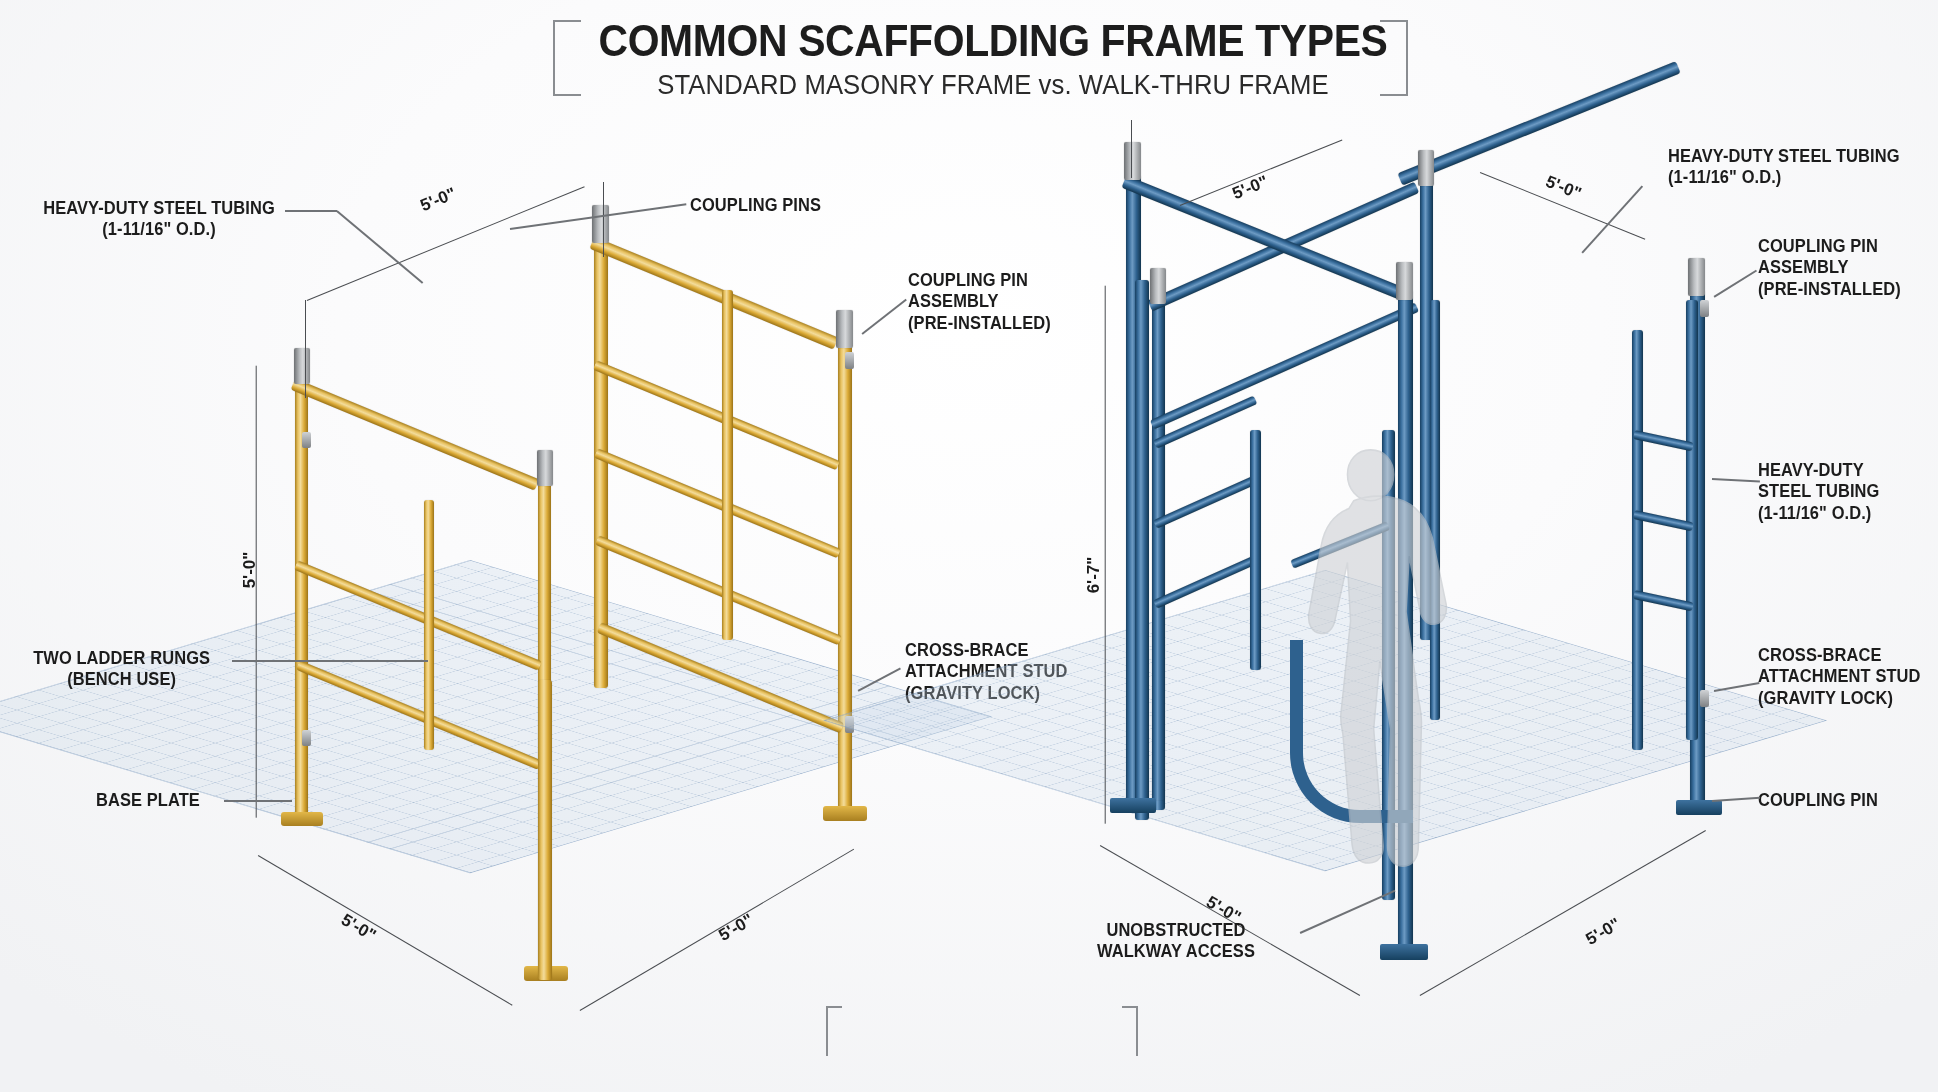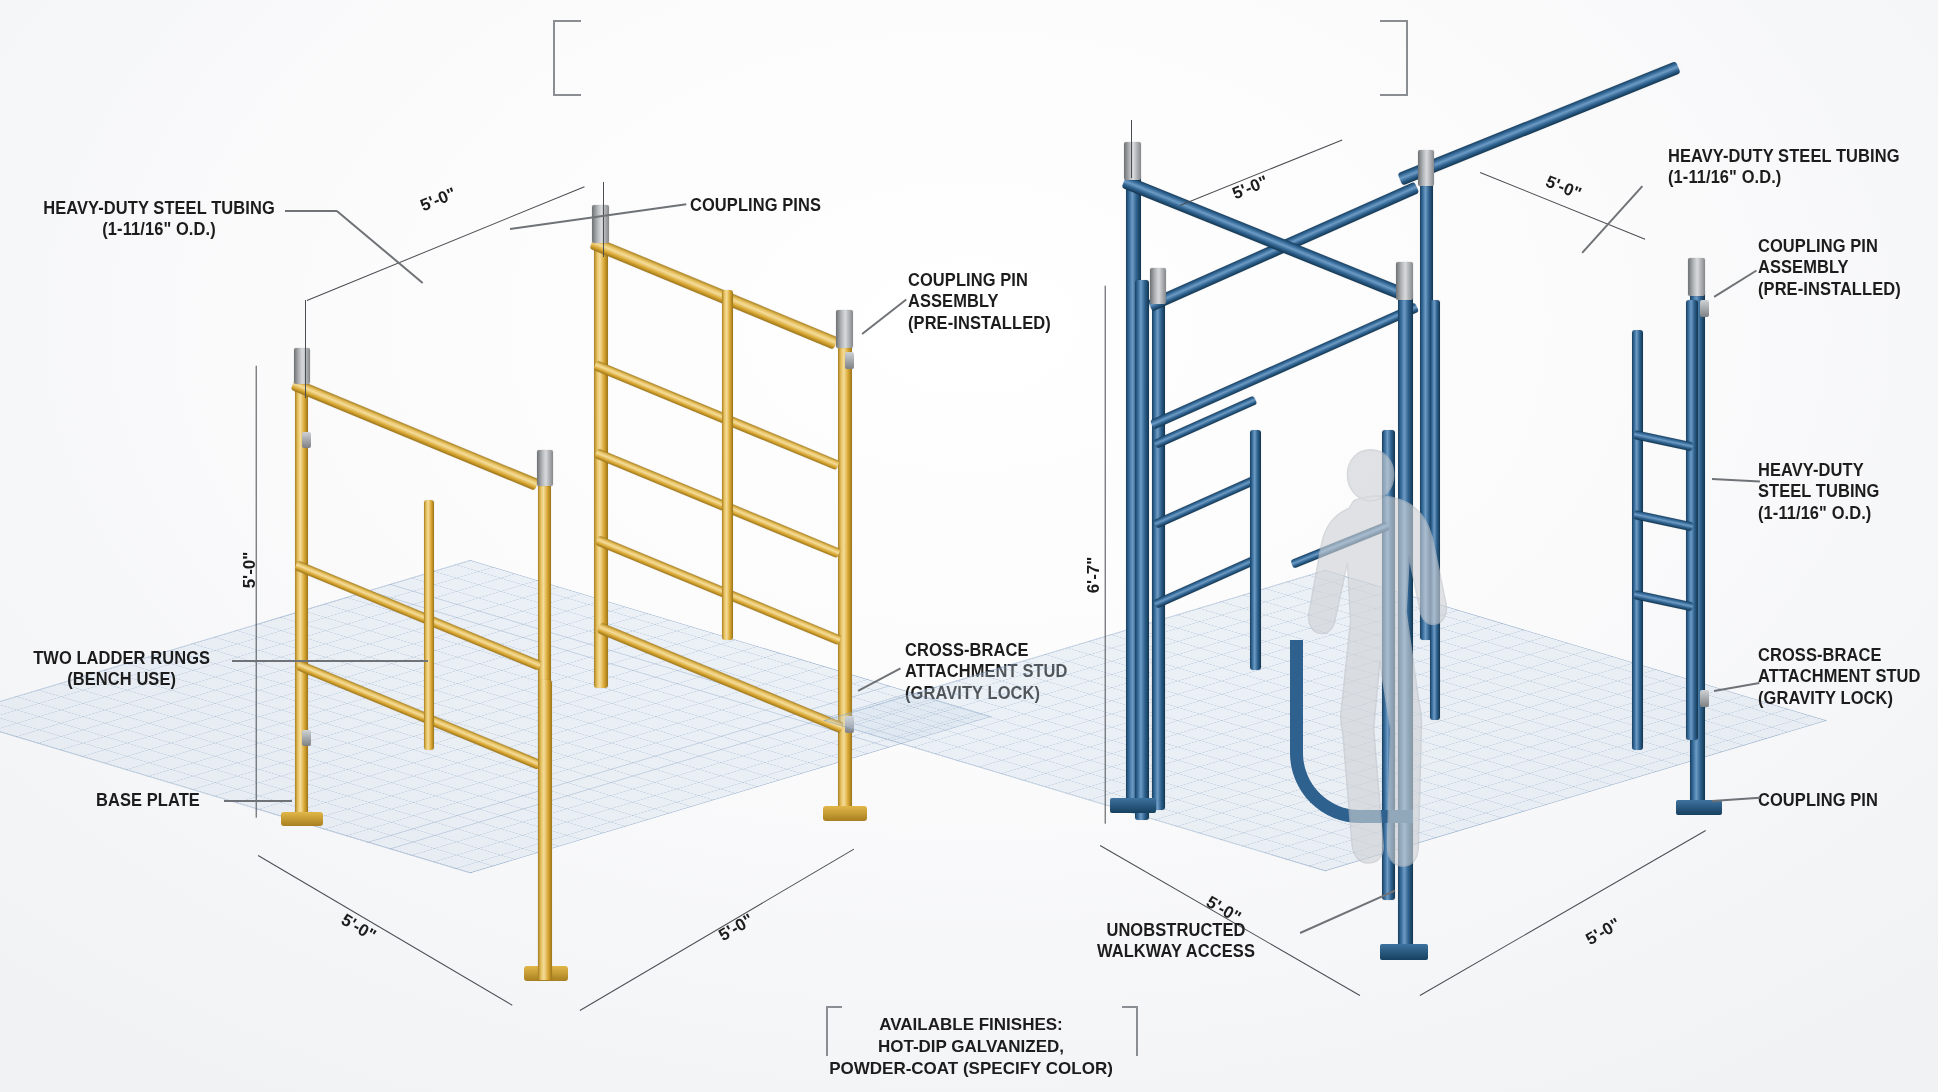--- a/index.html
+++ b/index.html
@@ -187,6 +187,10 @@
 
   <div id="bracket-left" class="bracket"></div>
   <div id="bracket-right" class="bracket"></div>
+  <div id="title-block">
+    <div id="title-main">COMMON SCAFFOLDING FRAME TYPES</div>
+    <div id="title-sub">STANDARD MASONRY FRAME vs. WALK-THRU FRAME</div>
+  </div>
 
   <div class="ground" style="left:246px; top:660px; width:650px; height:330px;
               transform: matrix(1,0.30,-1,0.30,0,0); transform-origin:0 0;

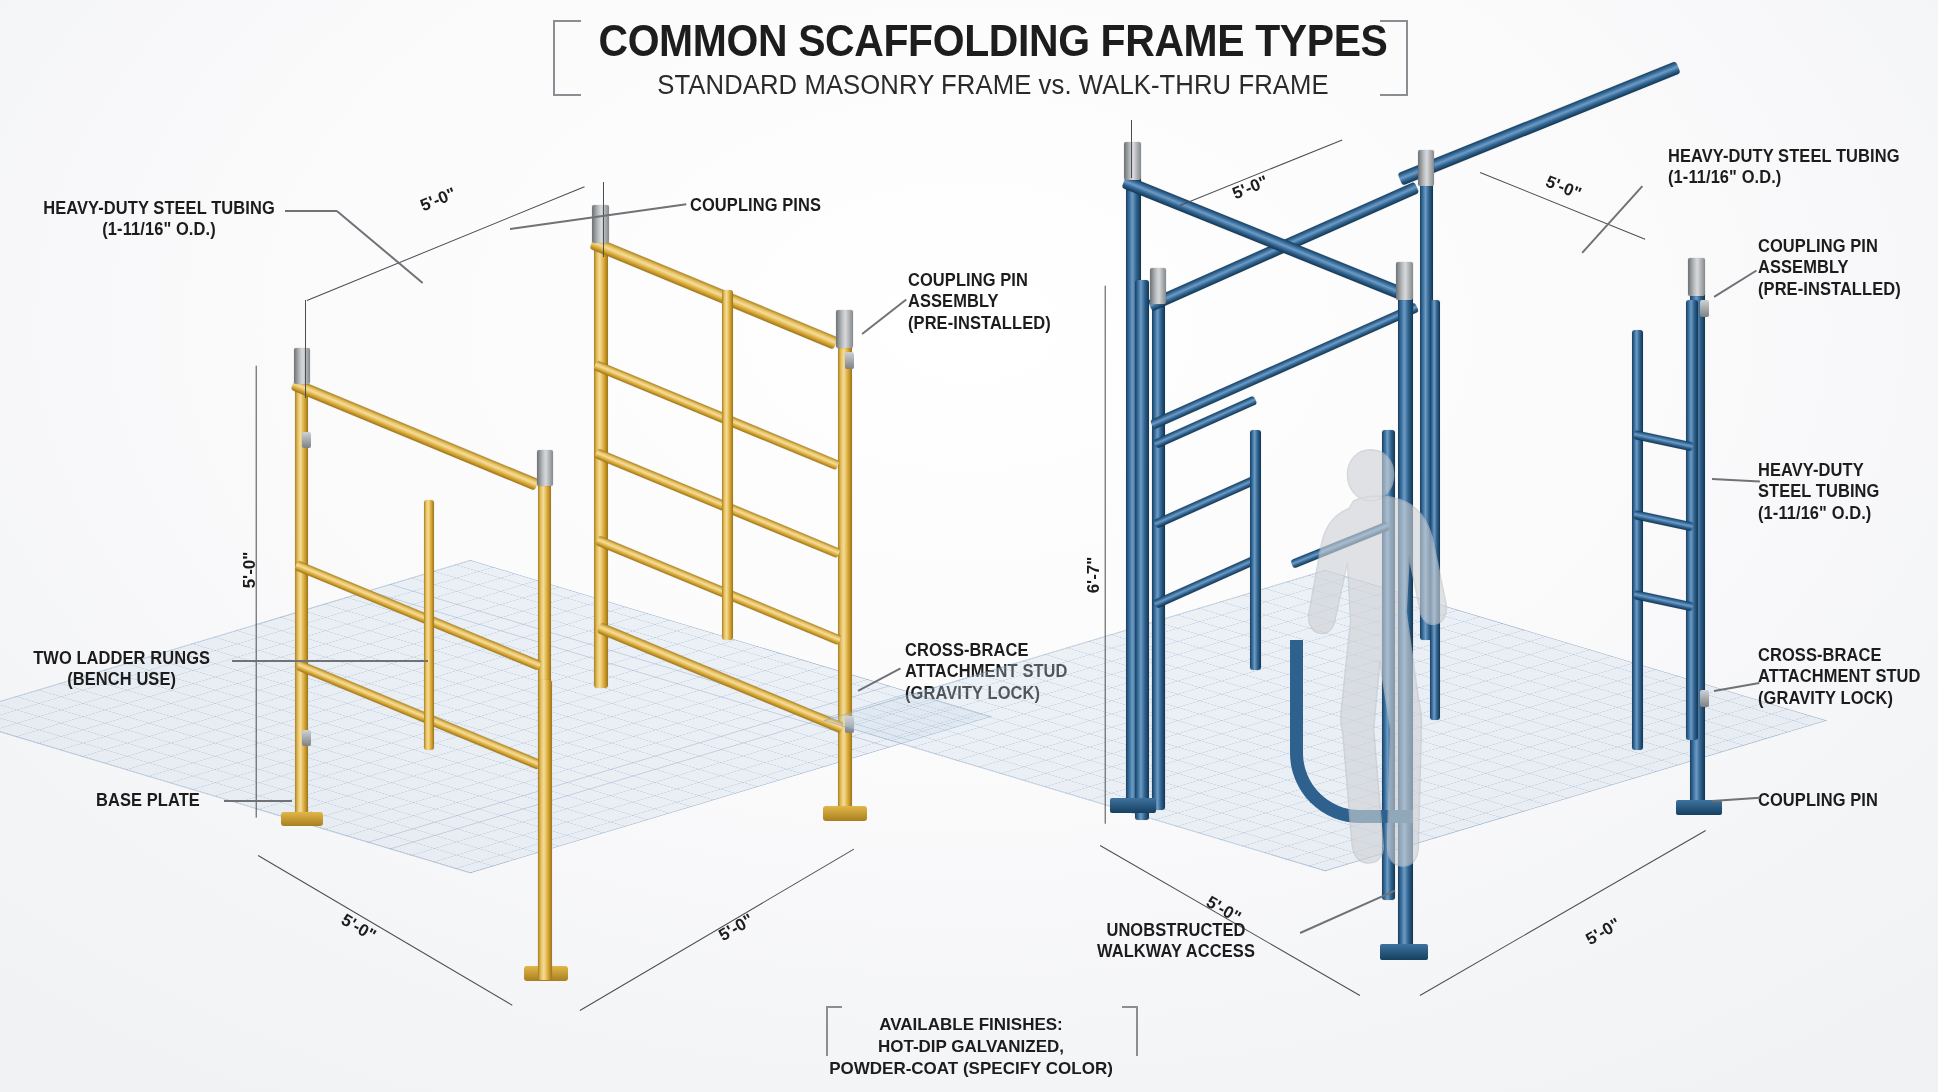--- a/index.html
+++ b/index.html
@@ -377,9 +377,6 @@
 
   <div id="fin-bracket-l" style="left:826px; top:1006px;"></div>
   <div id="fin-bracket-r" style="left:1122px; top:1006px;"></div>
-  <div id="finishes" style="left:766px; top:1014px; width:410px;">AVAILABLE FINISHES:
-HOT-DIP GALVANIZED,
-POWDER-COAT (SPECIFY COLOR)</div>
 
 </div>
 

